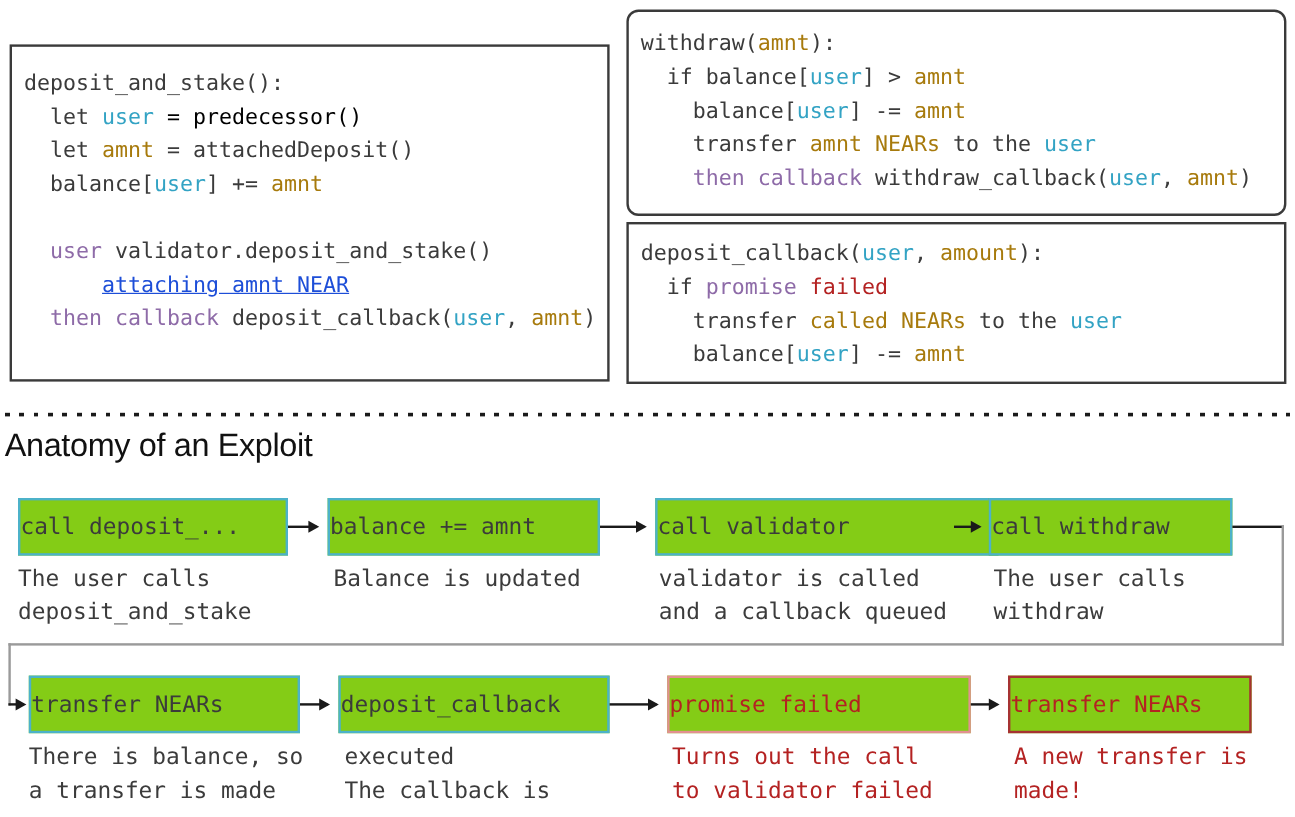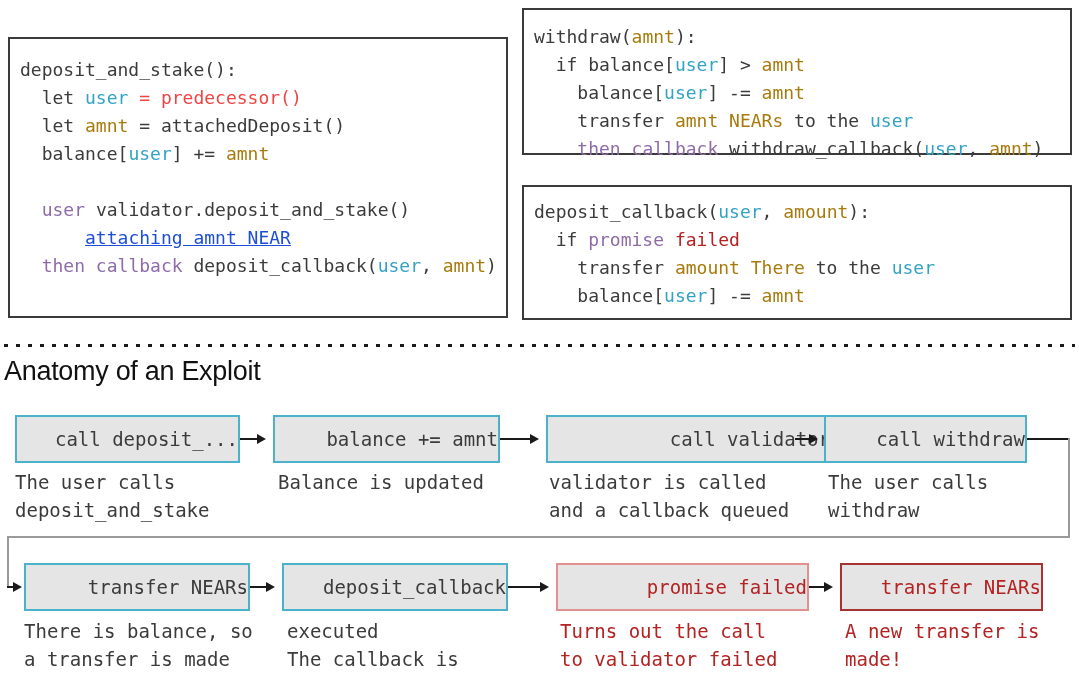--- a/index.html
+++ b/index.html
@@ -12,7 +12,7 @@
     position:absolute; box-sizing:border-box; border:2px solid #3a3a3a; background:#fff;
   }
   #panel-ds { left:8px;  top:37px;  width:500px; height:281px; padding:17px 8px 0 10px; }
-  #panel-w  { left:522px; top:8px;  width:550px; height:147px; padding:13px 8px 0 10px; }
+  #panel-w  { left:522px; top:8px;  width:550px; height:172px; padding:13px 8px 0 10px;border-radius:10px; }
   #panel-dc { left:522px; top:185px; width:550px; height:135px; padding:11px 8px 0 10px; }
   .code-line { font-size:18px; line-height:28px; white-space:pre; }
   

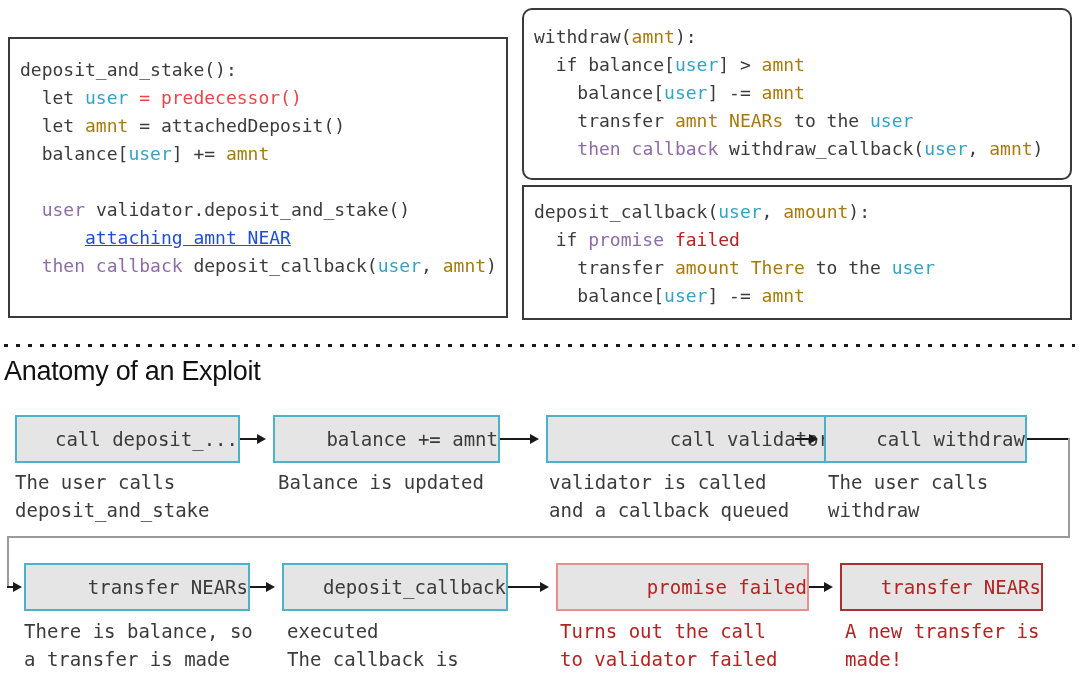--- a/index.html
+++ b/index.html
@@ -50,7 +50,7 @@
 
   <div class="code-panel" id="panel-ds">
       <div class="code-line"><span style="color: rgb(59, 59, 59);">deposit_and_stake():</span></div>
-      <div class="code-line"><span style="color: rgb(59, 59, 59);">  let </span><span style="color: rgb(51, 163, 196);">user</span><span style="color: #ef4444;"> = predecessor()</span></div>
+      <div class="code-line"><span style="color: rgb(59, 59, 59);">  let </span><span style="color: rgb(51, 163, 196);">user</span><span style="color: #000000;"> = predecessor()</span></div>
       <div class="code-line"><span style="color: rgb(59, 59, 59);">  let </span><span style="color: rgb(167, 122, 12);">amnt</span><span style="color: rgb(59, 59, 59);"> = attachedDeposit()</span></div>
       <div class="code-line"><span style="color: rgb(59, 59, 59);">  balance[</span><span style="color: rgb(51, 163, 196);">user</span><span style="color: rgb(59, 59, 59);">] += </span><span style="color: rgb(167, 122, 12);">amnt</span></div>
       <div class="code-line">&nbsp;</div>

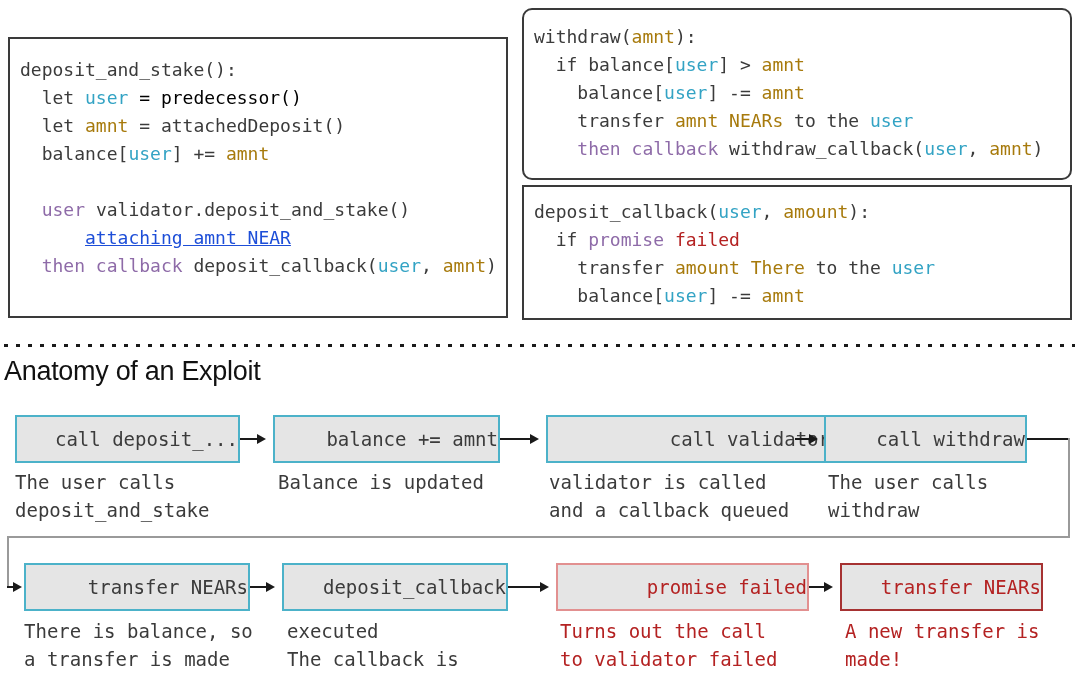--- a/index.html
+++ b/index.html
@@ -68,7 +68,7 @@
   <div class="code-panel" id="panel-dc">
       <div class="code-line"><span style="color: rgb(59, 59, 59);">deposit_callback(</span><span style="color: rgb(51, 163, 196);">user</span><span style="color: rgb(59, 59, 59);">, </span><span style="color: rgb(167, 122, 12);">amount</span><span style="color: rgb(59, 59, 59);">):</span></div>
       <div class="code-line"><span style="color: rgb(59, 59, 59);">  if </span><span style="color: rgb(142, 107, 168);">promise</span><span style="color: rgb(59, 59, 59);"> </span><span style="color: rgb(180, 34, 34); margin-top: 36px;">failed</span></div>
-      <div class="code-line"><span style="color: rgb(59, 59, 59);">    transfer </span><span style="color: rgb(167, 122, 12);">amount There</span><span style="color: rgb(59, 59, 59);"> to the </span><span style="color: rgb(51, 163, 196);">user</span></div>
+      <div class="code-line"><span style="color: rgb(59, 59, 59);">    transfer </span><span style="color: rgb(167, 122, 12);">called NEARs</span><span style="color: rgb(59, 59, 59);"> to the </span><span style="color: rgb(51, 163, 196);">user</span></div>
       <div class="code-line"><span style="color: rgb(59, 59, 59);">    balance[</span><span style="color: rgb(51, 163, 196);">user</span><span style="color: rgb(59, 59, 59);">] -= </span><span style="color: rgb(167, 122, 12);">amnt</span></div>
     </div>
 

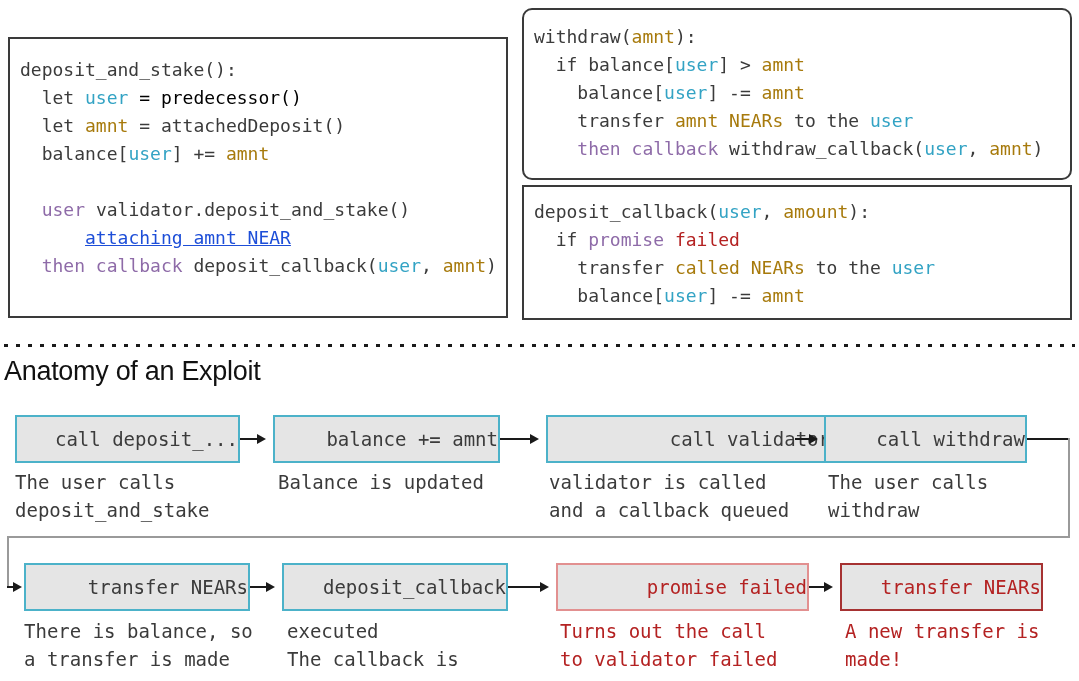--- a/index.html
+++ b/index.html
@@ -28,7 +28,7 @@
   
   .fbox {
     position:absolute; box-sizing:border-box; height:48px; border:2px solid #4cb2c9;
-    background:#e5e5e5; text-align:right; font-size:19px; line-height:44px; white-space:nowrap;
+    background:#84cc16; text-align:left; font-size:19px; line-height:44px; white-space:nowrap;
     color:#3b3b3b;
   }
   .fbox.red-light { border-color:#e29090; color:#b42222; }

